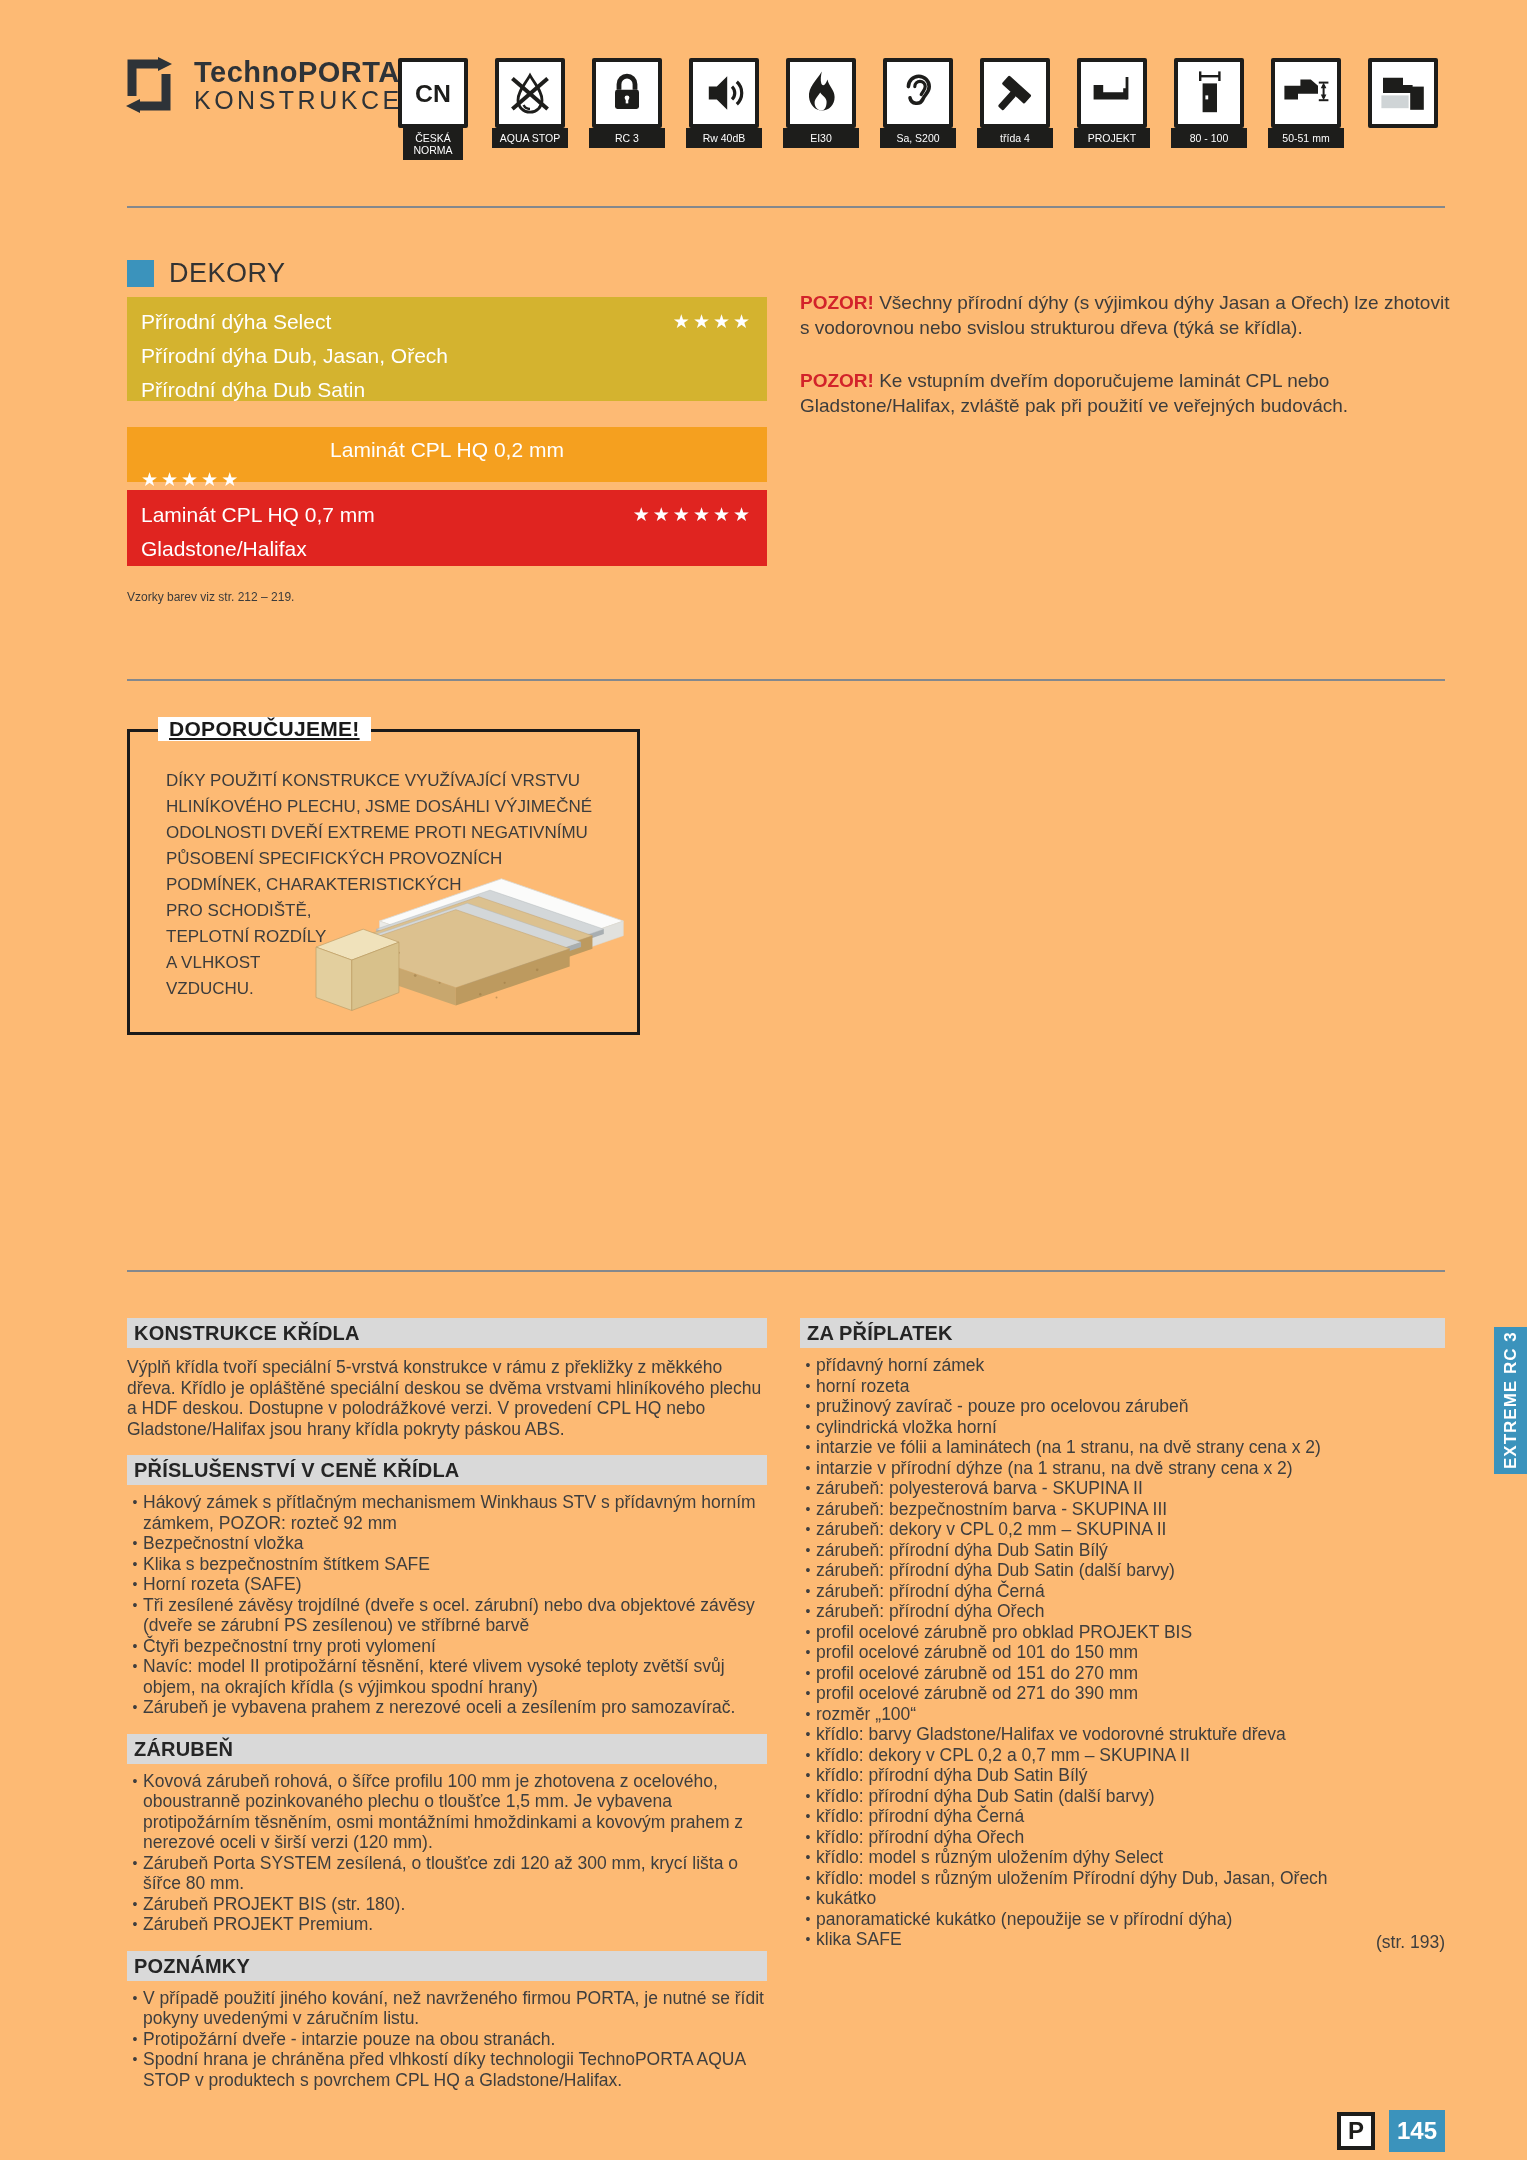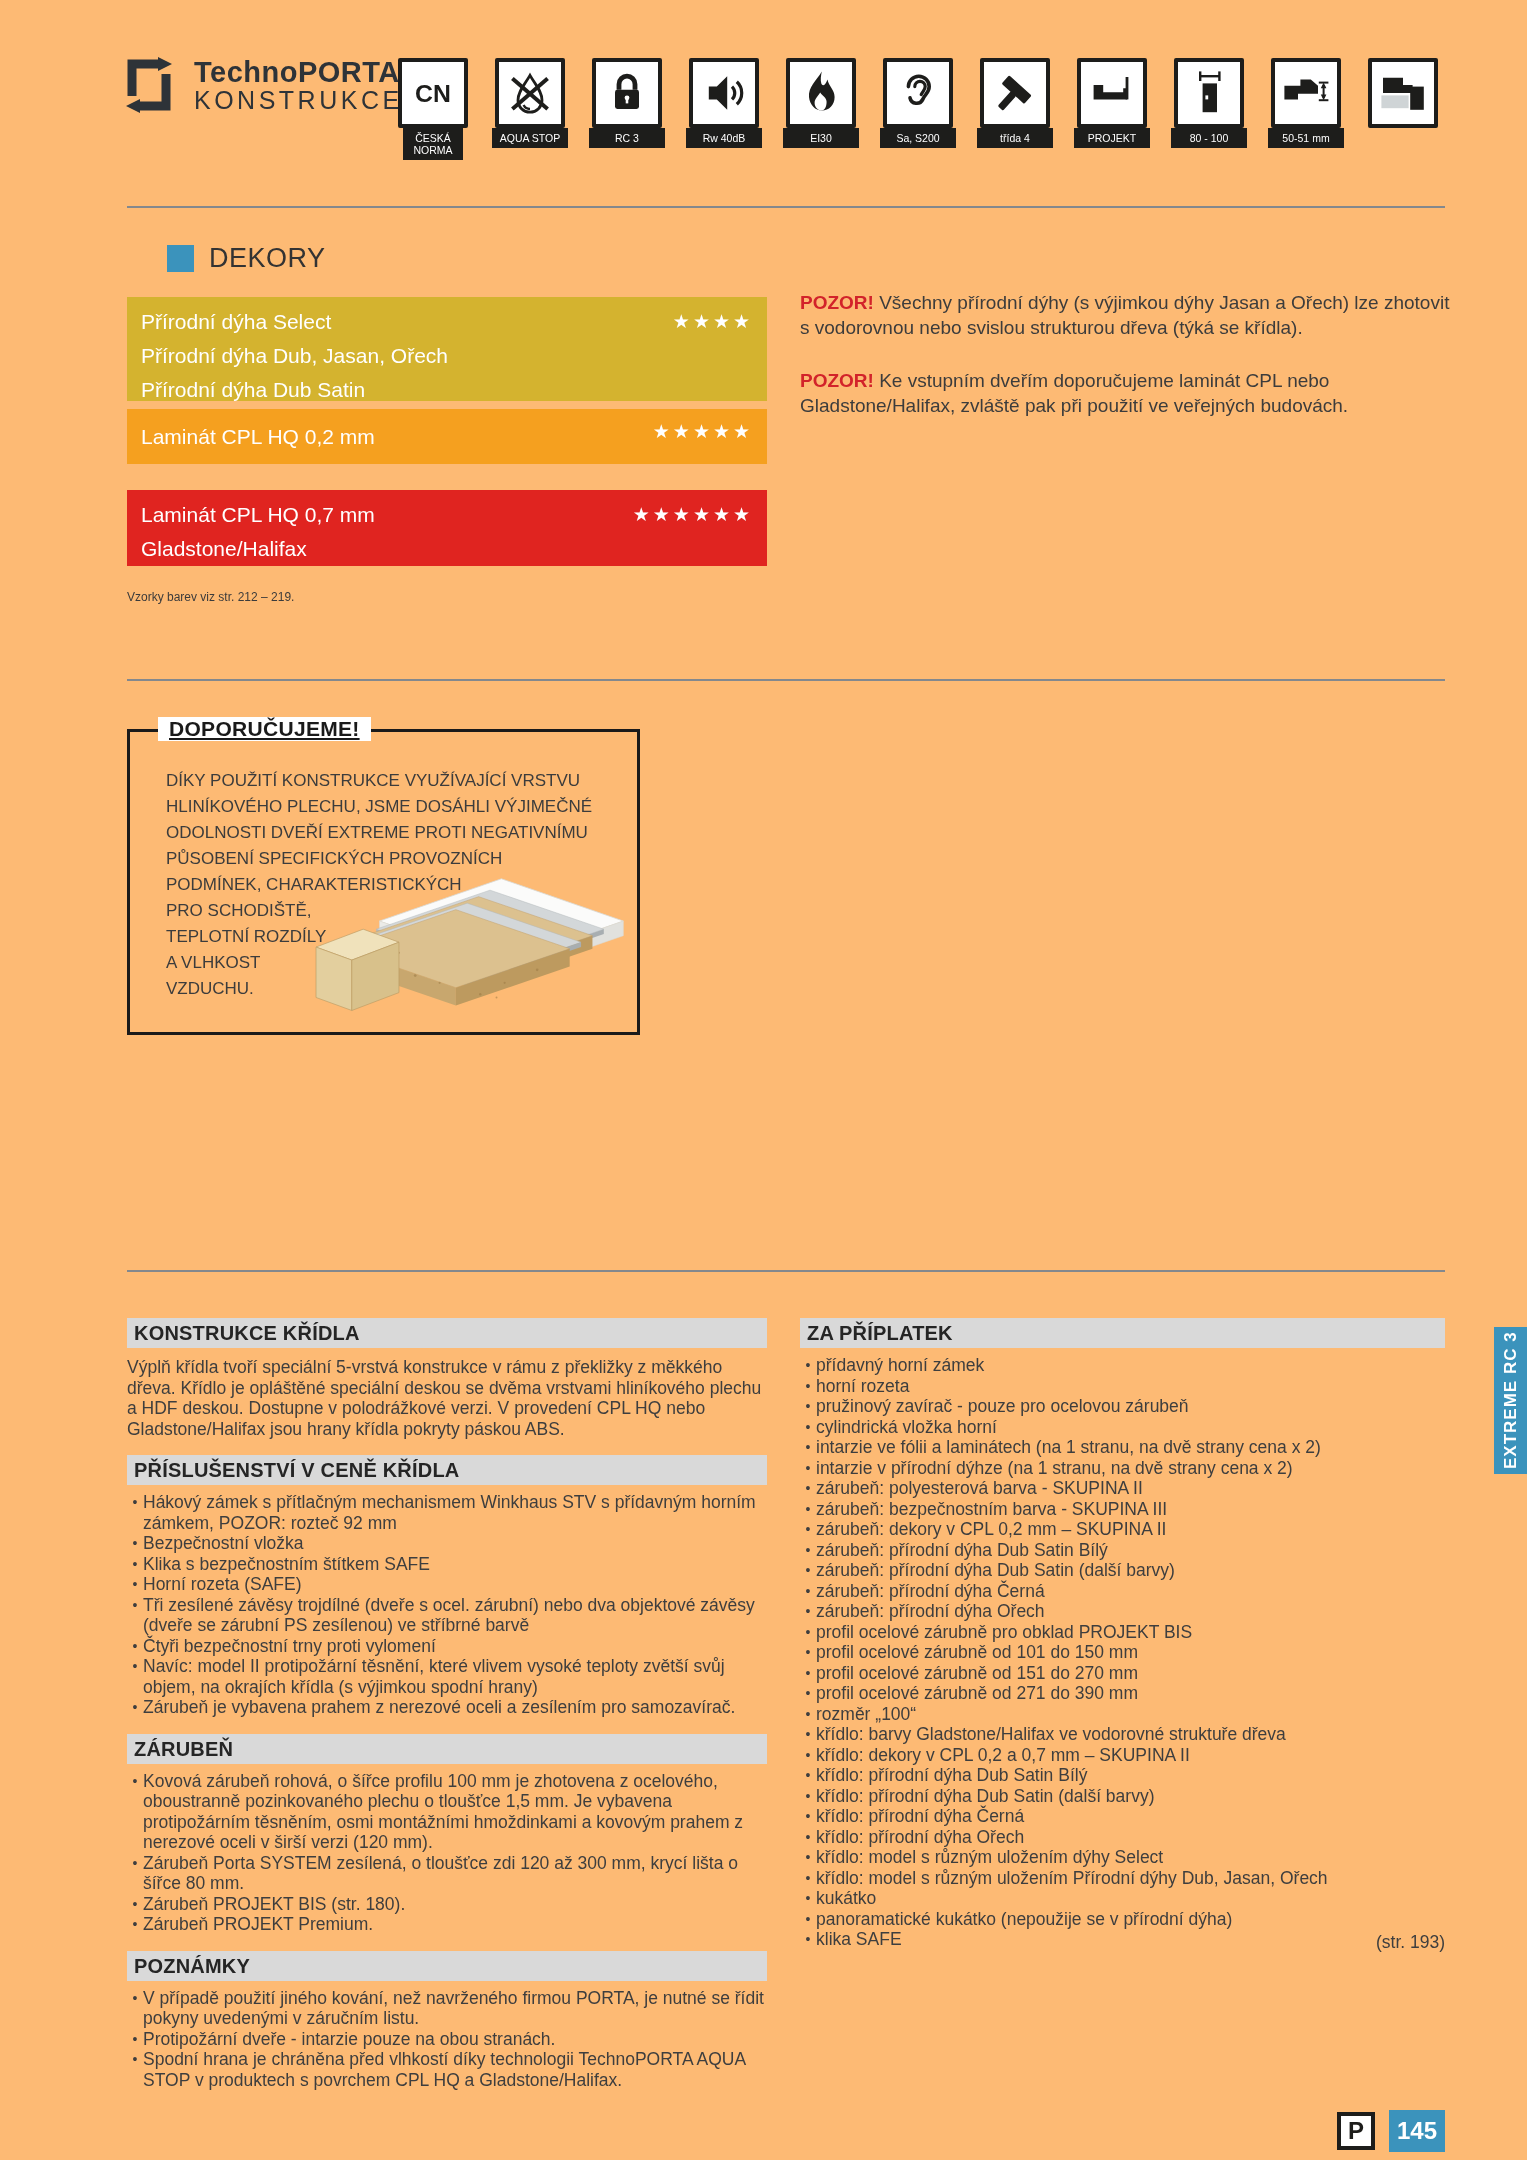--- a/index.html
+++ b/index.html
@@ -23,7 +23,7 @@
   .rule{position:absolute;left:127px;width:1318px;height:2px;background:#83888d;}
   .rule1{top:206px;} .rule2{top:679px;} .rule3{top:1270px;}
   
-  .dekory-head{position:absolute;left:127px;top:243px;display:flex;align-items:center;margin-left:40px;}
+  .dekory-head{position:absolute;left:127px;top:258px;display:flex;align-items:center;}
   .dekory-sq{width:27px;height:27px;display:inline-block;}
   .dekory-title{margin-left:15px;font-size:27px;color:#333;letter-spacing:.5px;}
   .bar{position:absolute;left:127px;width:640px;box-sizing:border-box;display:flex;

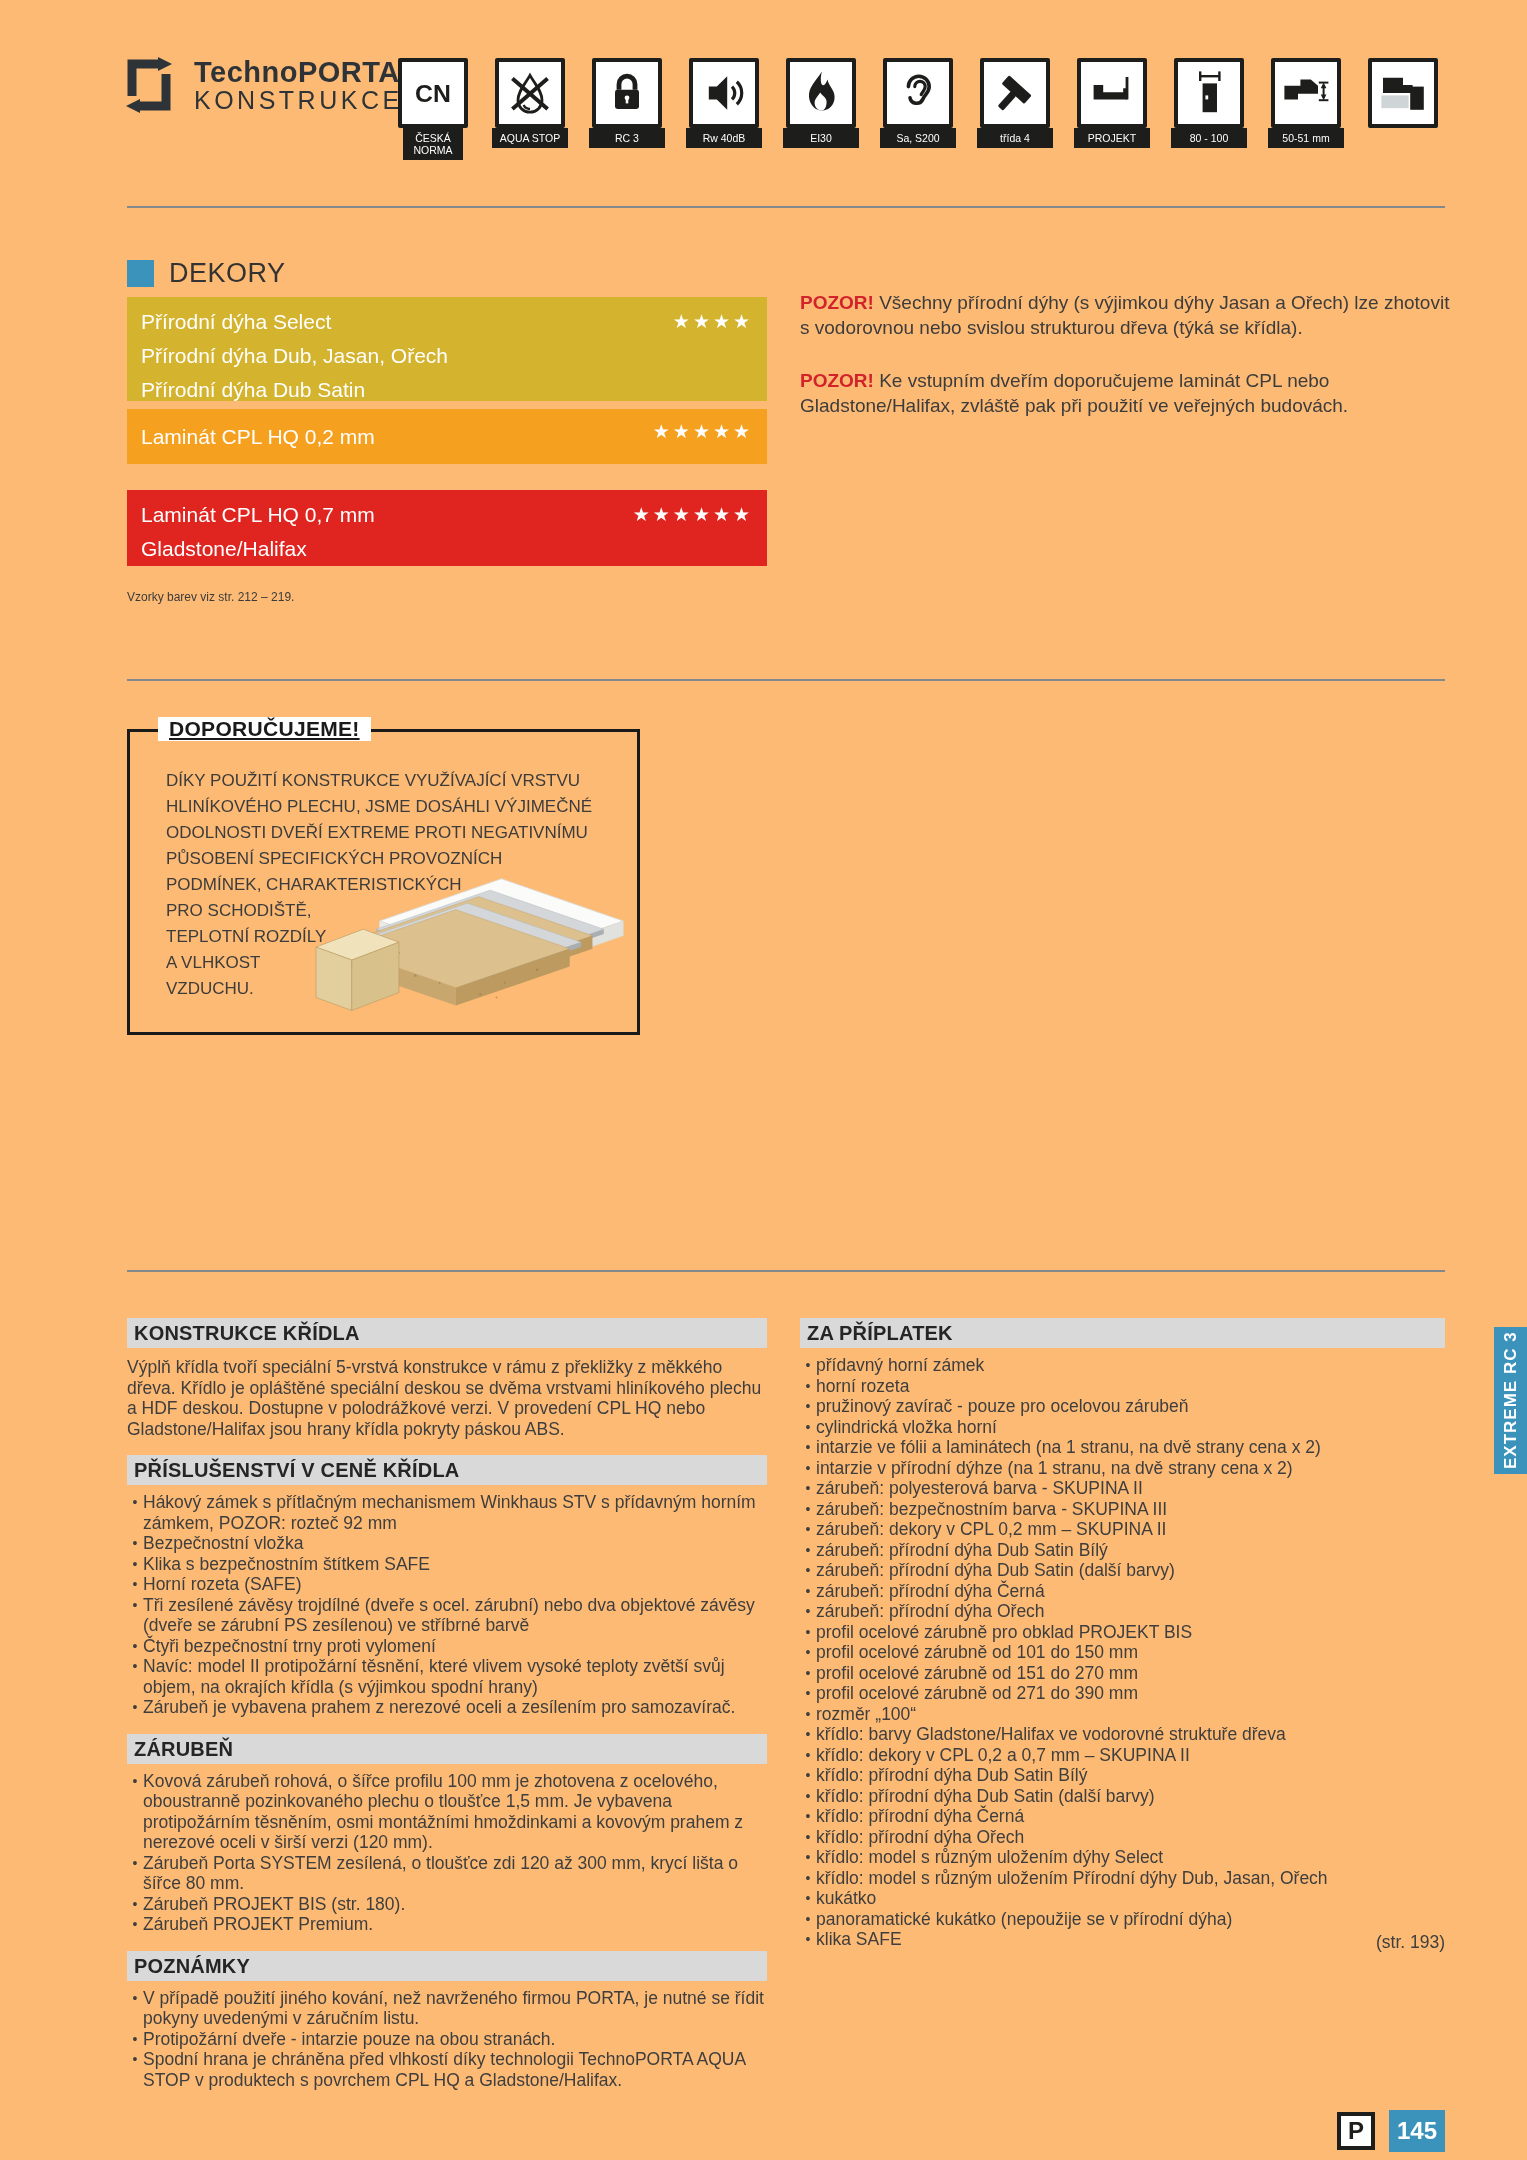--- a/index.html
+++ b/index.html
@@ -31,7 +31,7 @@
   .bar-lines{flex:1;font-size:21px;line-height:34px;}
   .stars{font-size:19px;line-height:34px;letter-spacing:3px;white-space:nowrap;align-self:flex-start;}
   .bar1{top:297px;height:104px;}
-  .bar2{top:409px;height:55px;align-items:center;}
+  .bar2{top:427px;height:55px;align-items:center;flex-direction:column;}
   .bar2 .bar-lines,.bar2 .stars{line-height:30px;}
   .bar3{top:490px;height:76px;}
   .samples{position:absolute;left:127px;top:590px;font-size:12px;color:#3b3b3b;}

